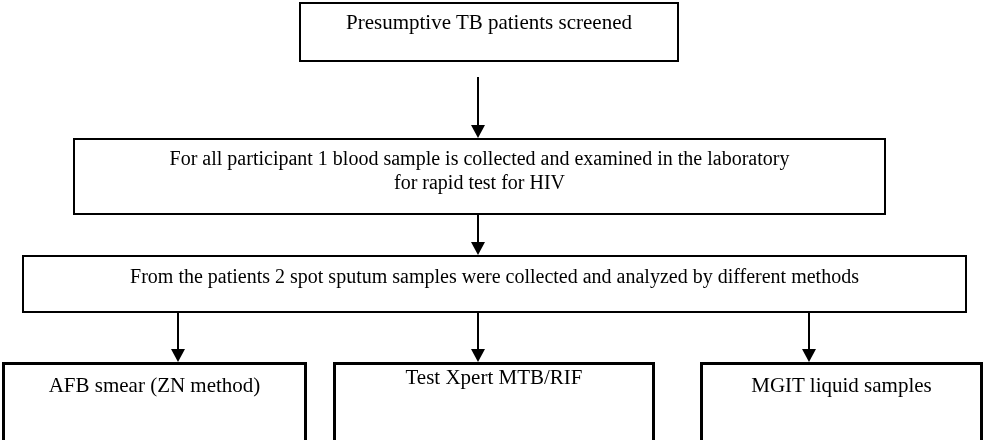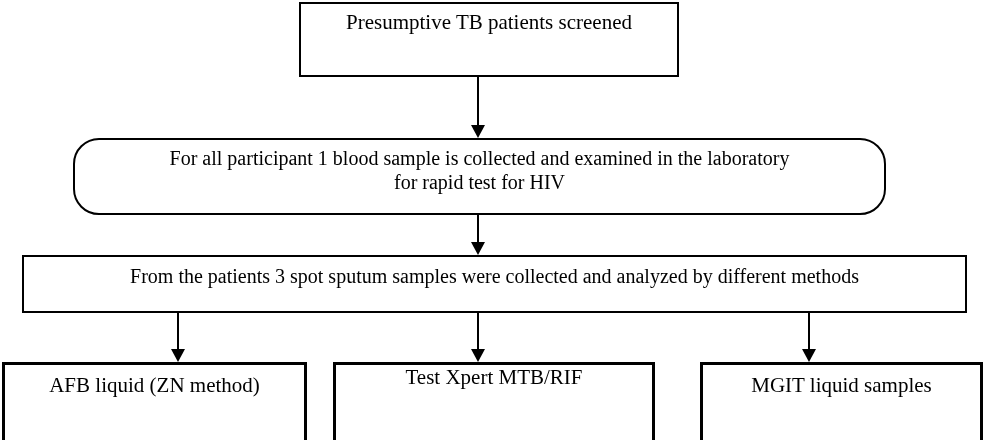--- a/index.html
+++ b/index.html
@@ -36,7 +36,7 @@
   
   #node-screened {
     left: 299px; top: 2px;
-    width: 380px; height: 75px;
+    width: 380px; height: 60px;
     font-size: 21px;
   }
   #node-screened .node-label { padding-top: 6px; }

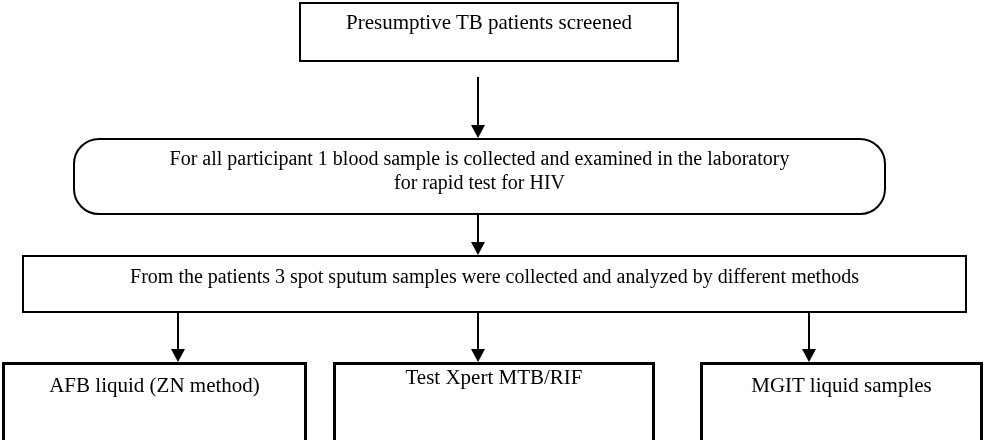--- a/index.html
+++ b/index.html
@@ -45,7 +45,6 @@
     left: 73px; top: 138px;
     width: 813px; height: 77px;
     font-size: 20px;
-    border-radius: 26px;
   }
   #node-blood .node-label { padding-top: 7px; }
 

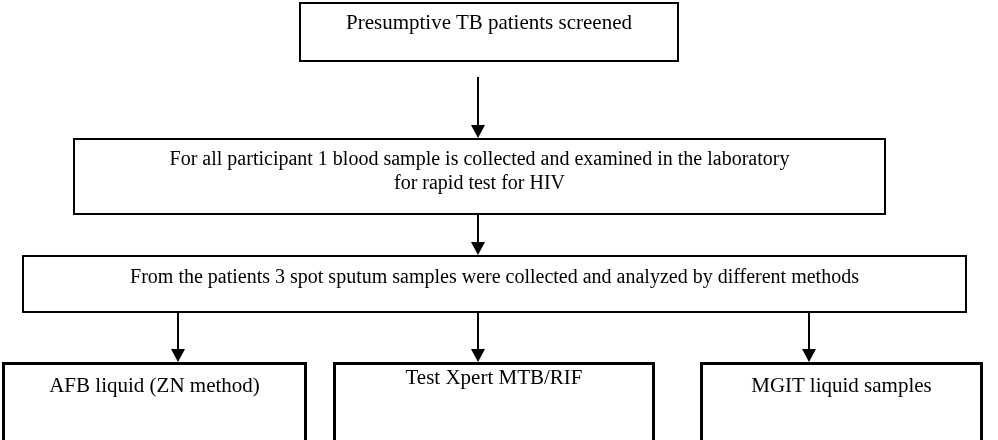--- a/index.html
+++ b/index.html
@@ -149,7 +149,7 @@
   </div>
 
   <div class="node" id="node-sputum">
-    <span class="node-label">From the patients 3 spot sputum samples were collected and analyzed by different methods</span>
+    <span class="node-label">From the patients 2 spot sputum samples were collected and analyzed by different methods</span>
   </div>
 
   <div class="connector" id="arrow-sputum-afb">

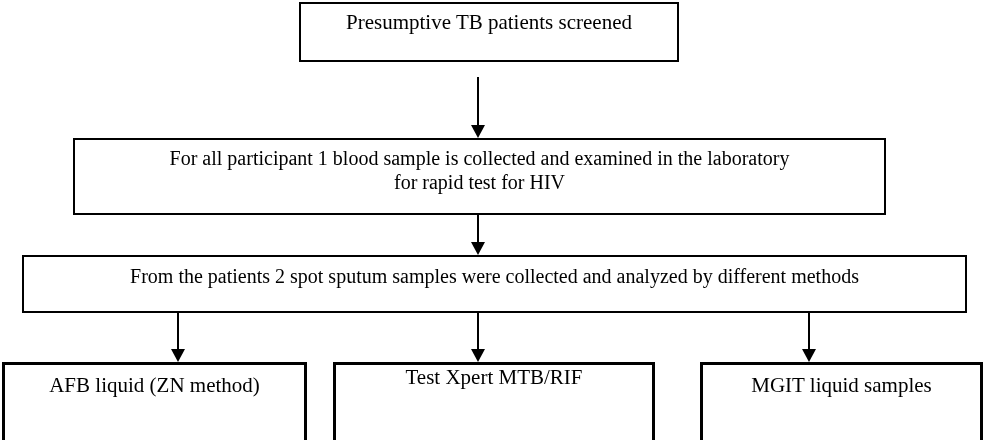--- a/index.html
+++ b/index.html
@@ -168,7 +168,7 @@
   </div>
 
   <div class="node node-thick" id="node-afb">
-    <span class="node-label">AFB liquid (ZN method)</span>
+    <span class="node-label">AFB smear (ZN method)</span>
   </div>
 
   <div class="node node-thick" id="node-xpert">

